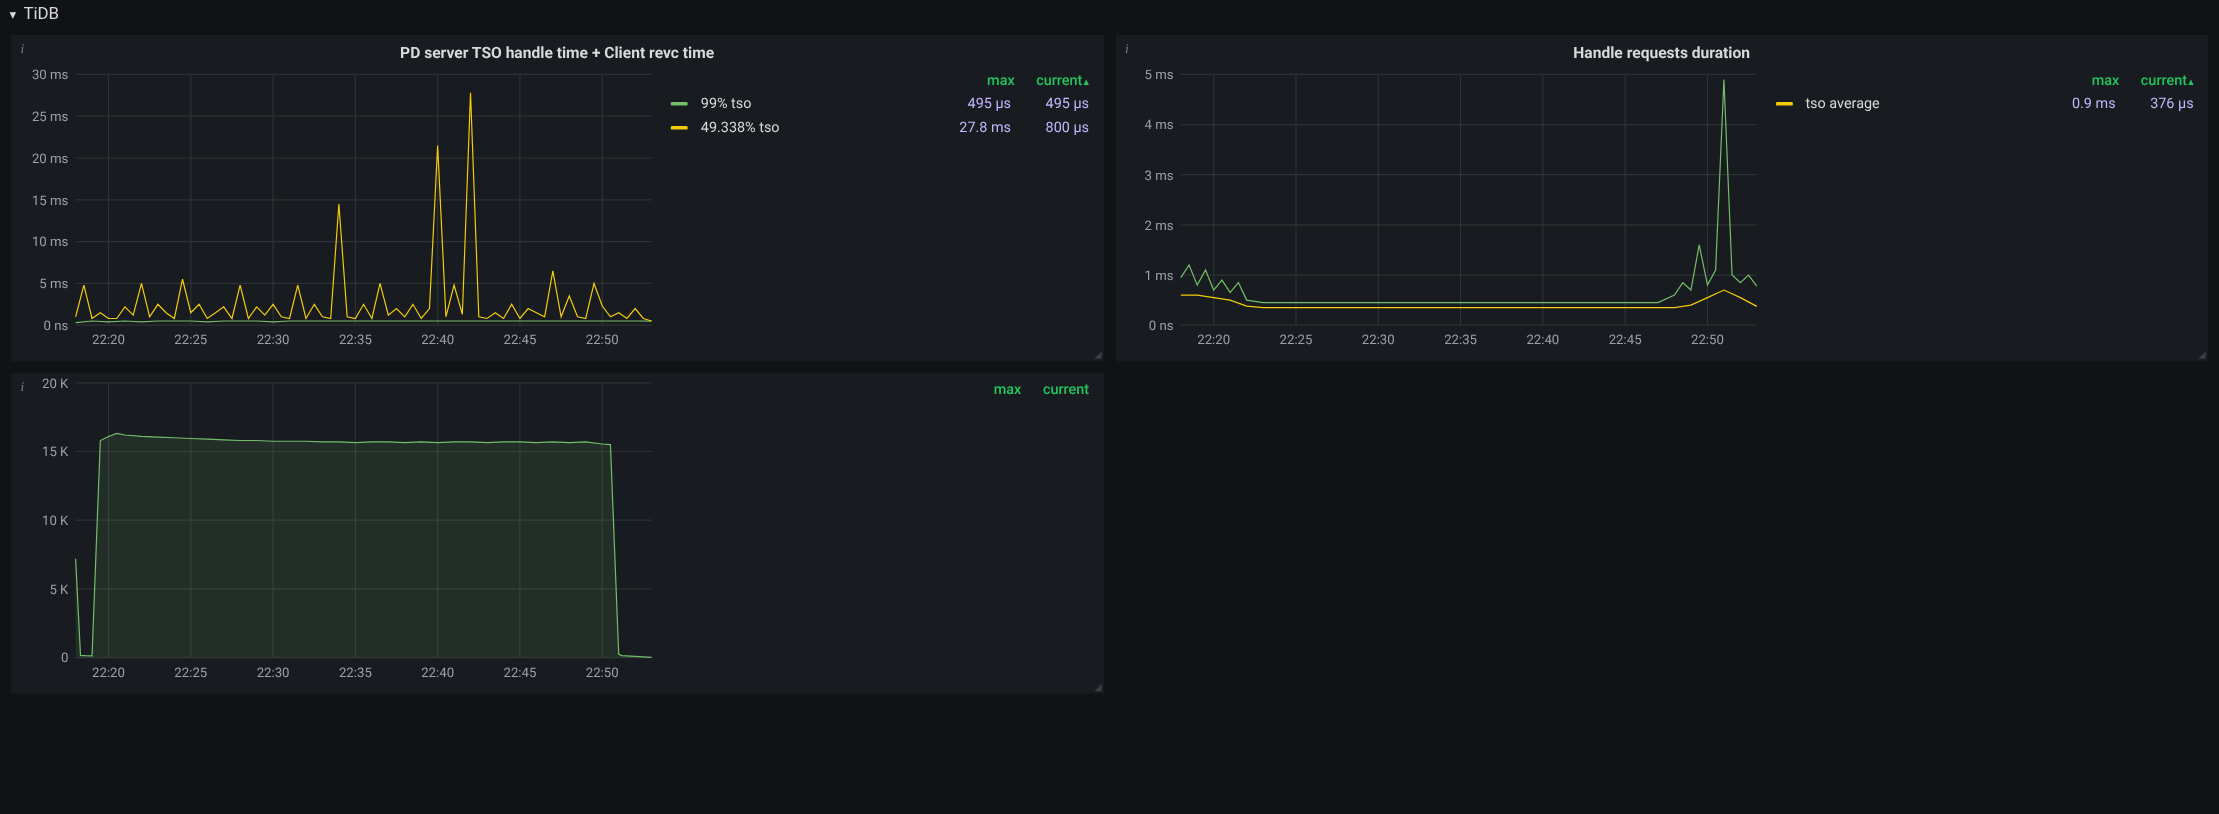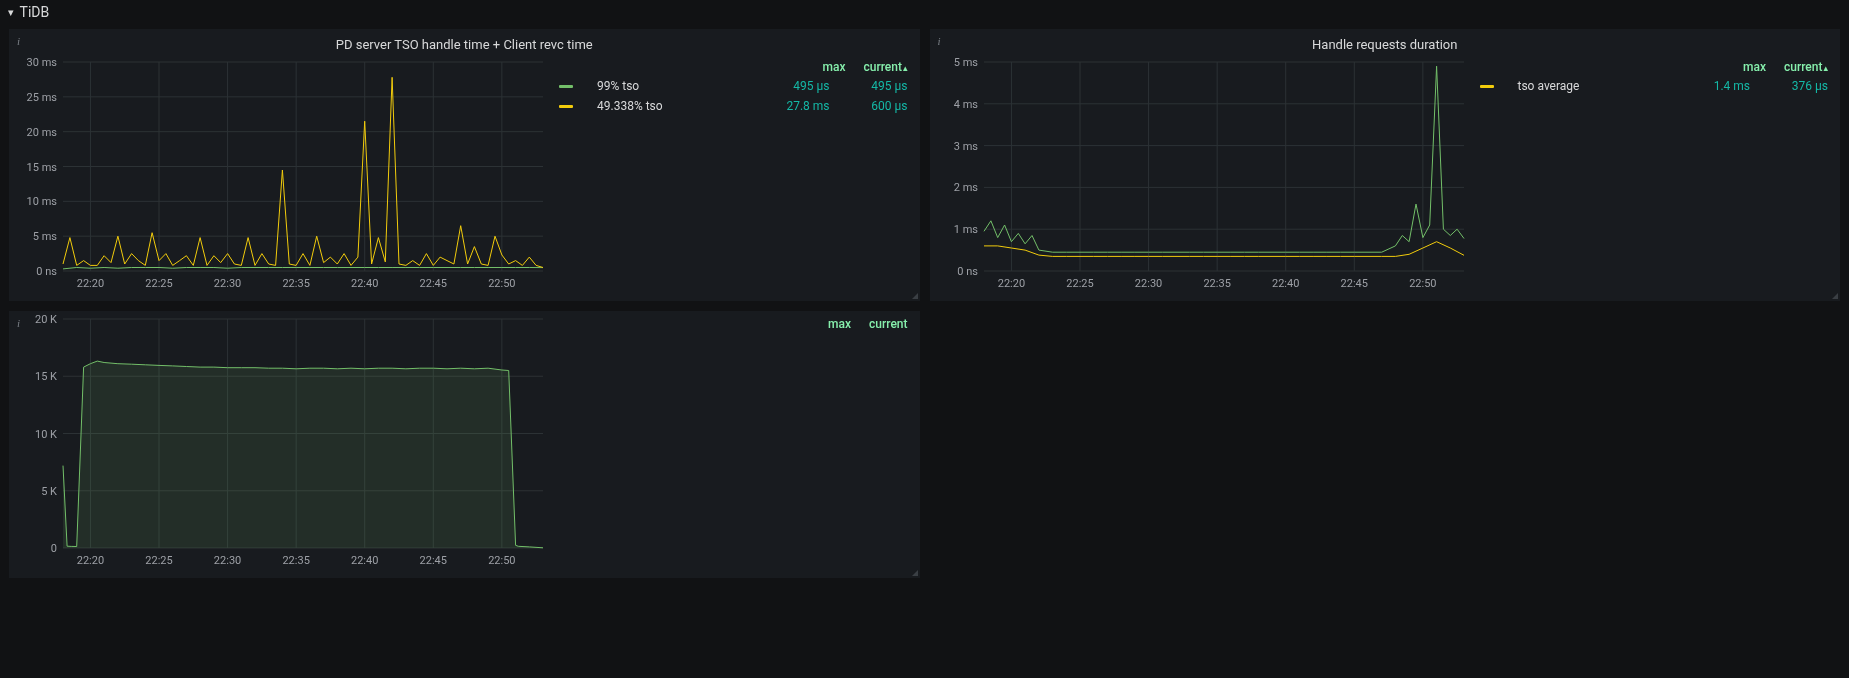--- a/index.html
+++ b/index.html
@@ -36,6 +36,7 @@
     font-size: 13px;
     color: #d8d9da;
     padding: 4px 0 6px 0;
+    font-weight: bold;
   }
   .info-icon {
     position: absolute;

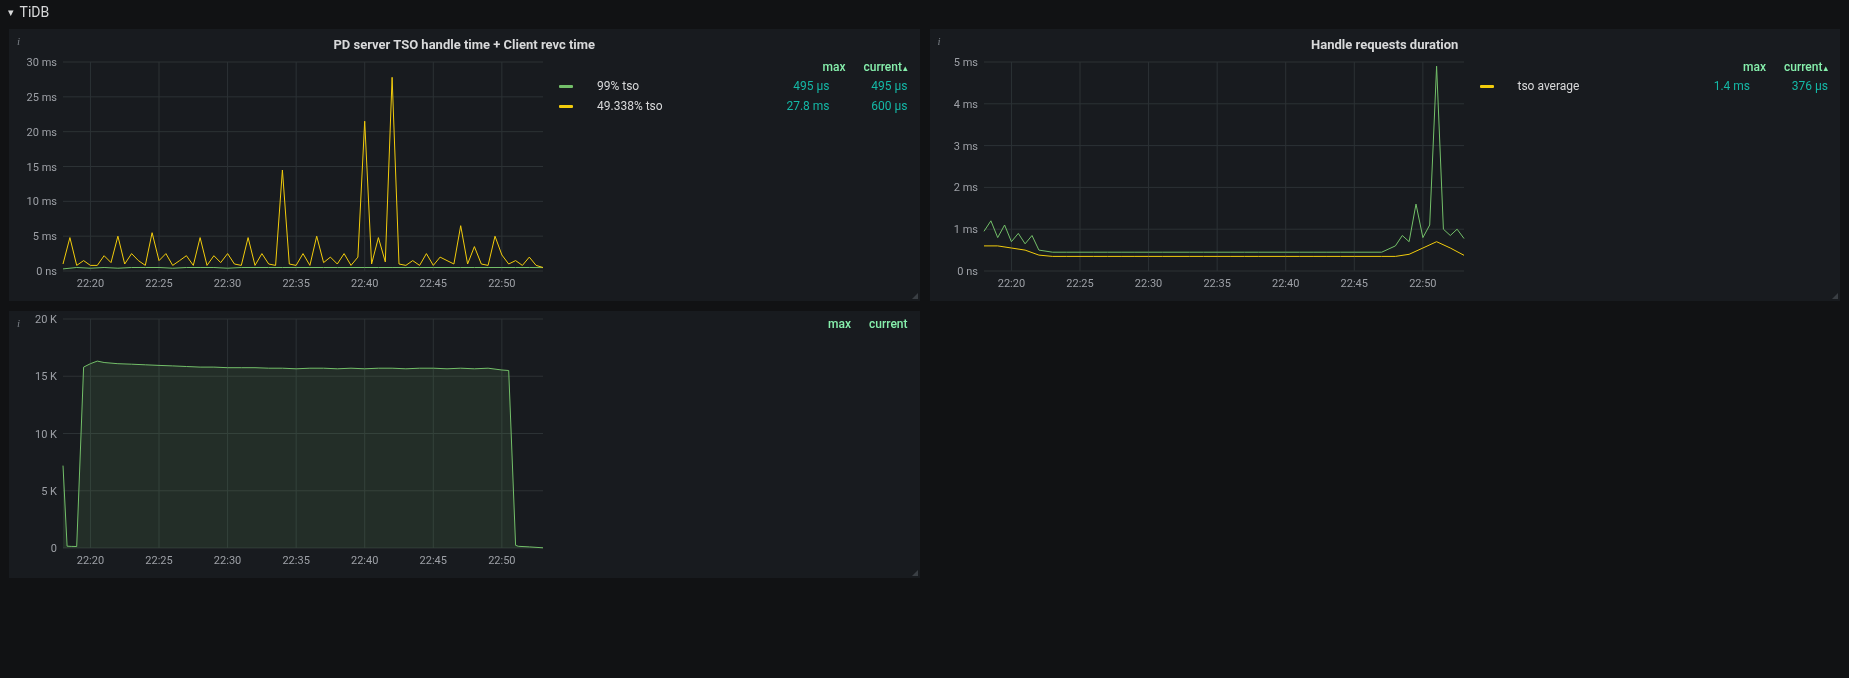--- a/index.html
+++ b/index.html
@@ -67,7 +67,7 @@
     display: flex;
     justify-content: flex-end;
     gap: 18px;
-    color: #86efac;
+    color: #22c55e;
     padding: 2px 4px;
     font-weight: 500;
   }

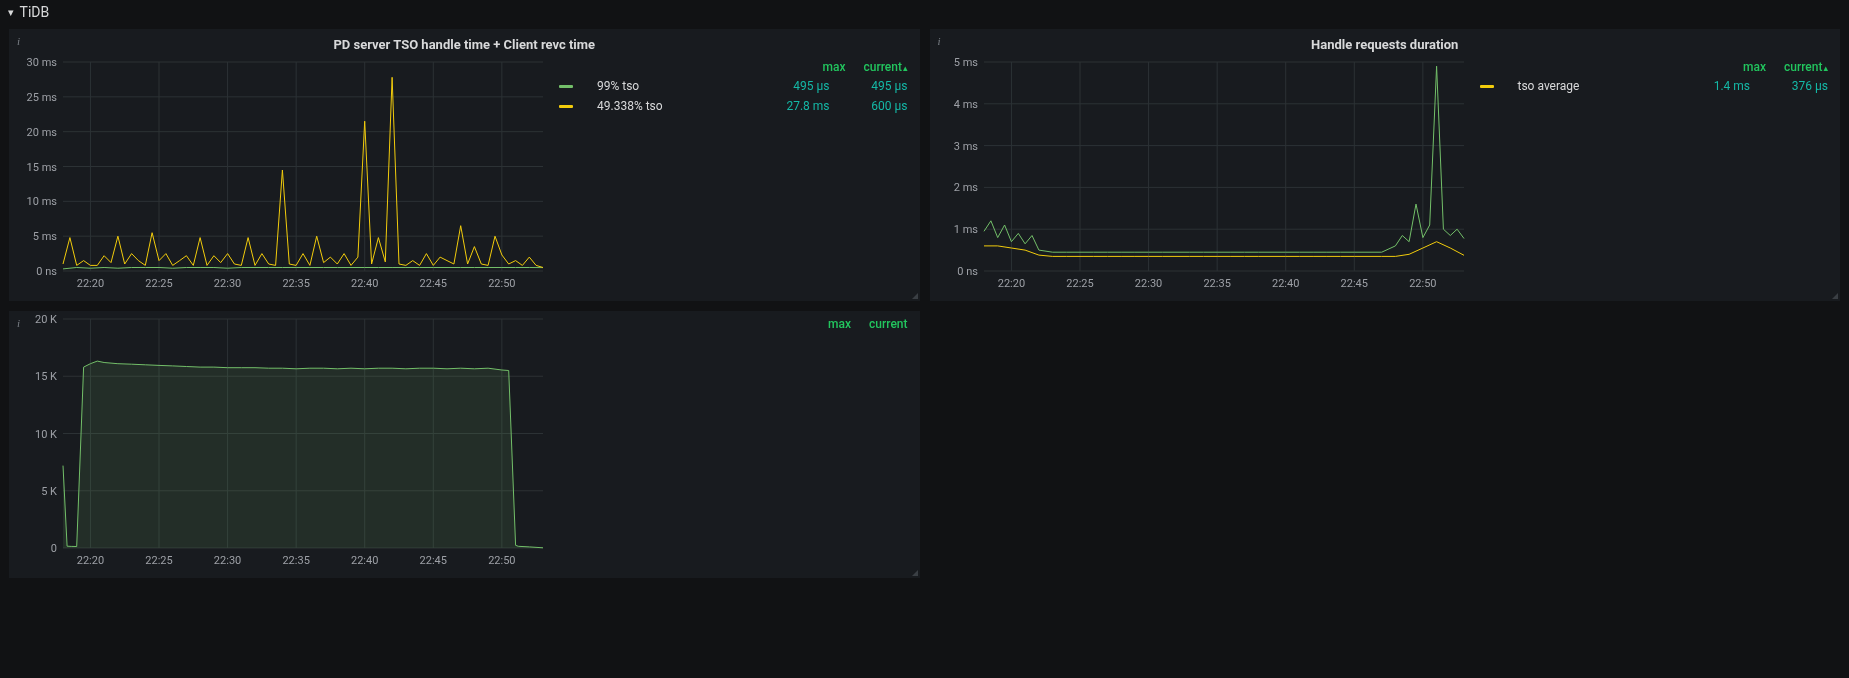--- a/index.html
+++ b/index.html
@@ -76,7 +76,7 @@
     display: flex;
     align-items: center;
     padding: 3px 4px;
-    gap: 24px;
+    gap: 11px;
   }
   .legend-row .swatch {
     width: 14px;

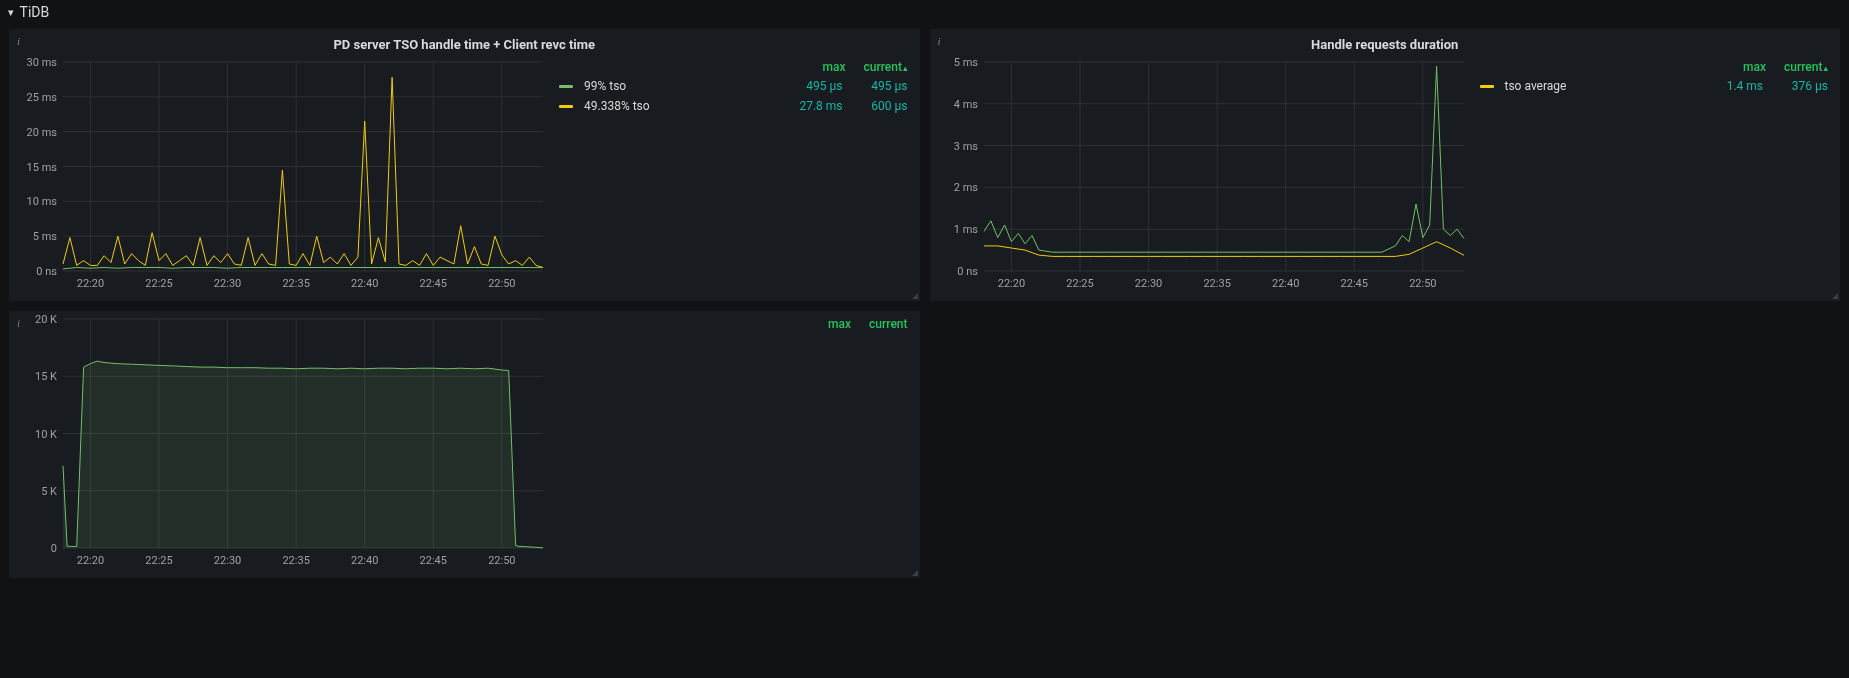--- a/index.html
+++ b/index.html
@@ -91,7 +91,7 @@
   .legend-row .val {
     width: 54px;
     text-align: right;
-    color: #14b8a6;
+    color: #c4b5fd;
   }
   .sort-arrow { font-size: 9px; margin-left: 1px; }
   .resize-handle {

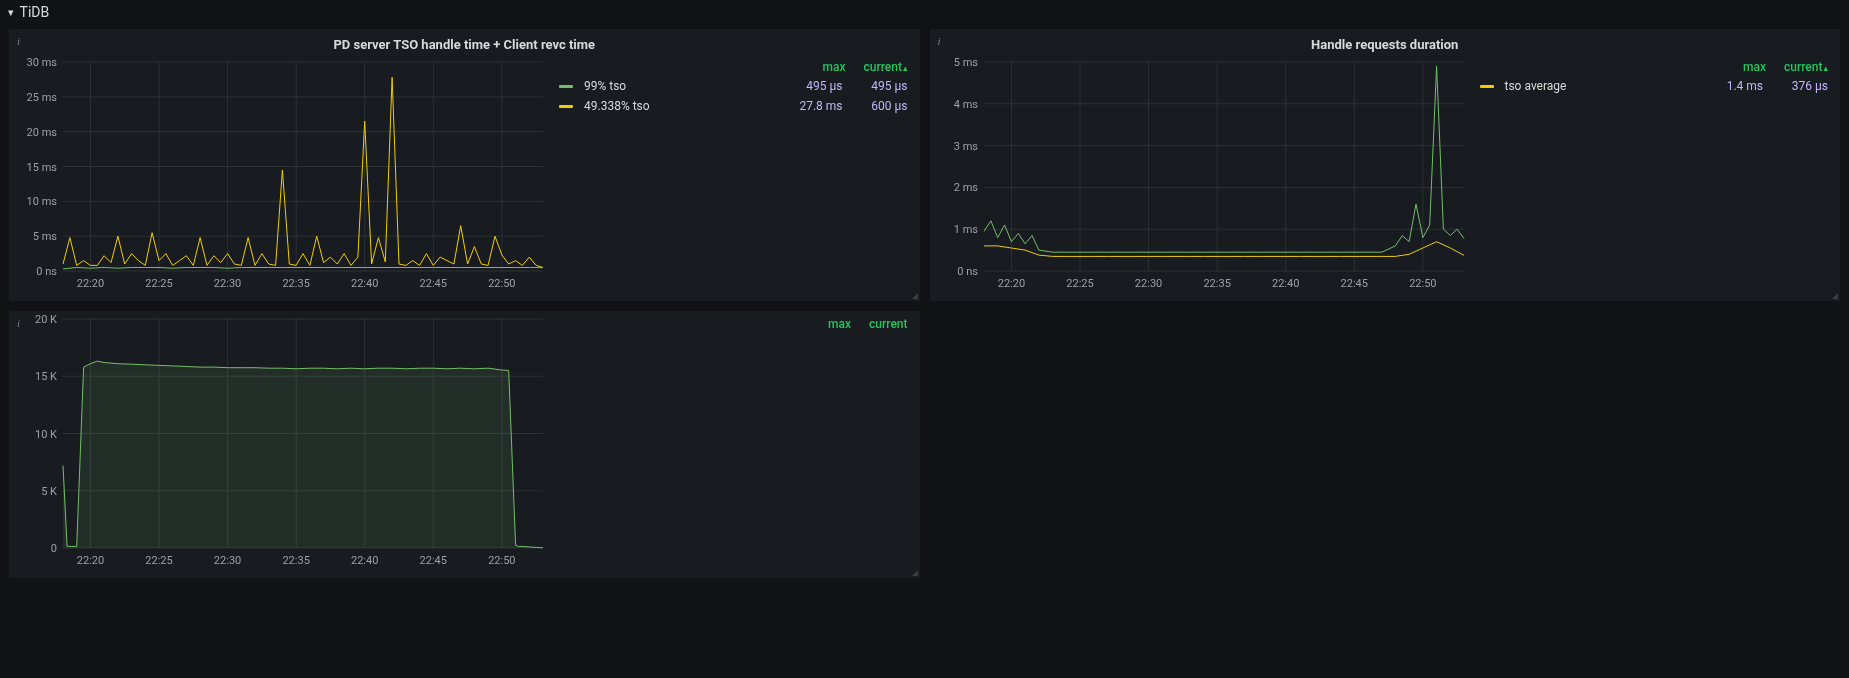--- a/index.html
+++ b/index.html
@@ -216,7 +216,7 @@
           <div class="legend-row">
             <span class="swatch" style="background:#f2cc0c"></span>
             <span class="name">tso average</span>
-            <span class="val">1.4 ms</span>
+            <span class="val">0.9 ms</span>
             <span class="val">376 µs</span>
           </div>
         </div>

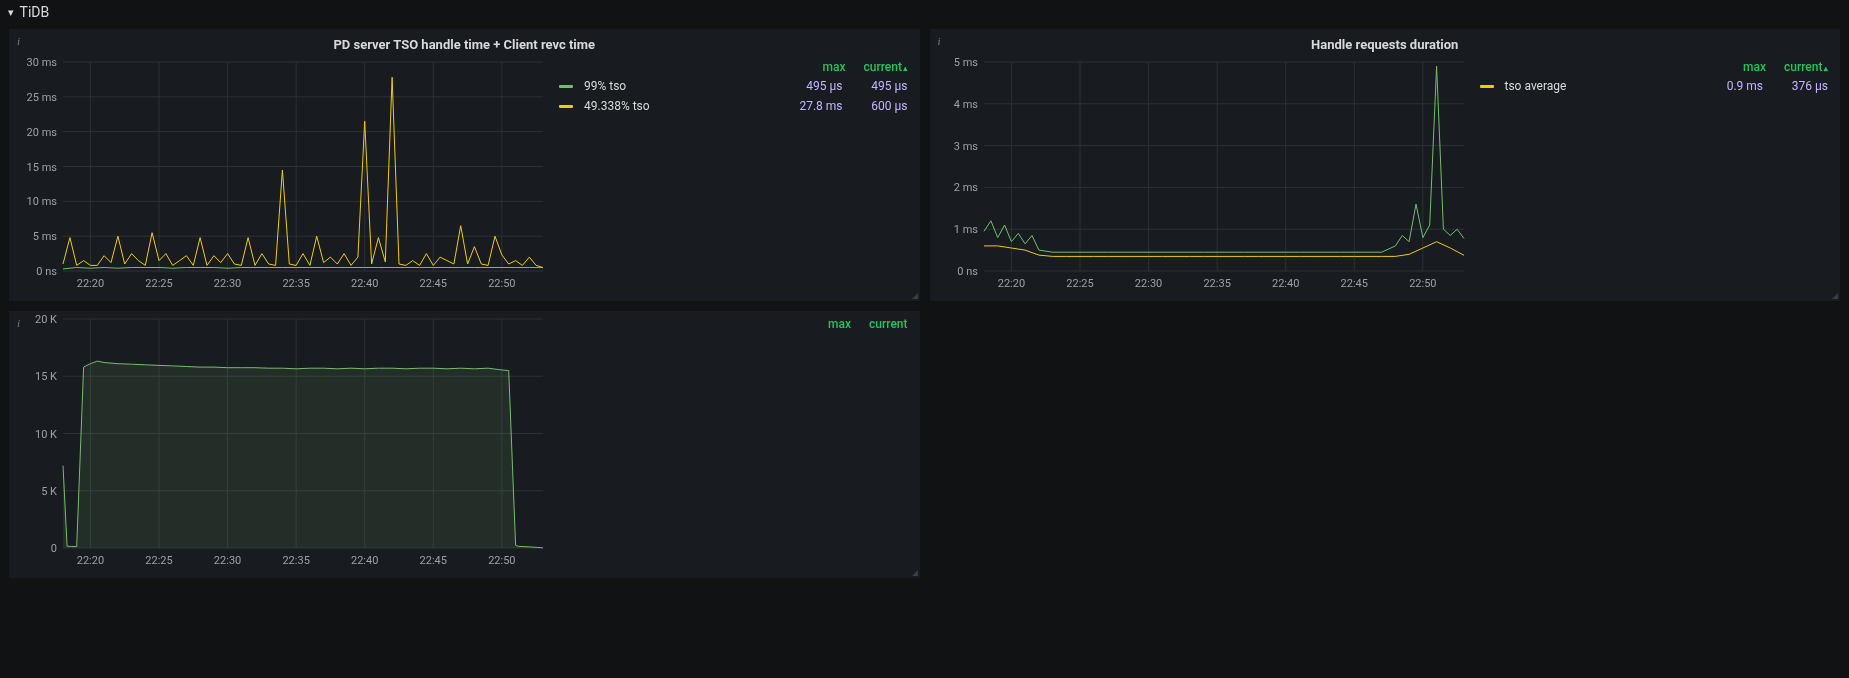--- a/index.html
+++ b/index.html
@@ -166,7 +166,7 @@
             <span class="swatch" style="background:#f2cc0c"></span>
             <span class="name">49.338% tso</span>
             <span class="val">27.8 ms</span>
-            <span class="val">600 µs</span>
+            <span class="val">800 µs</span>
           </div>
         </div>
       </div>

